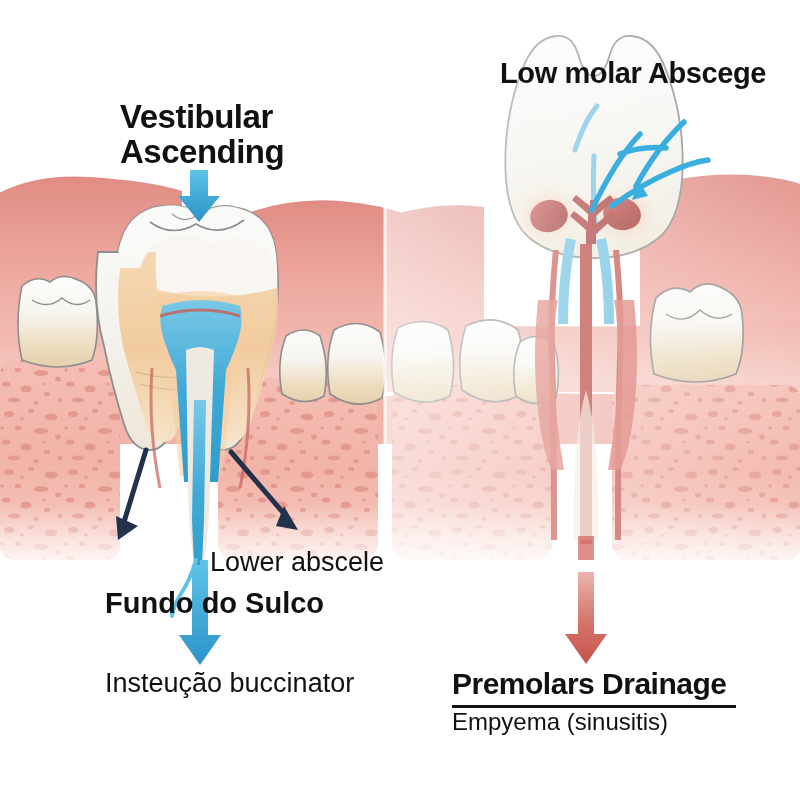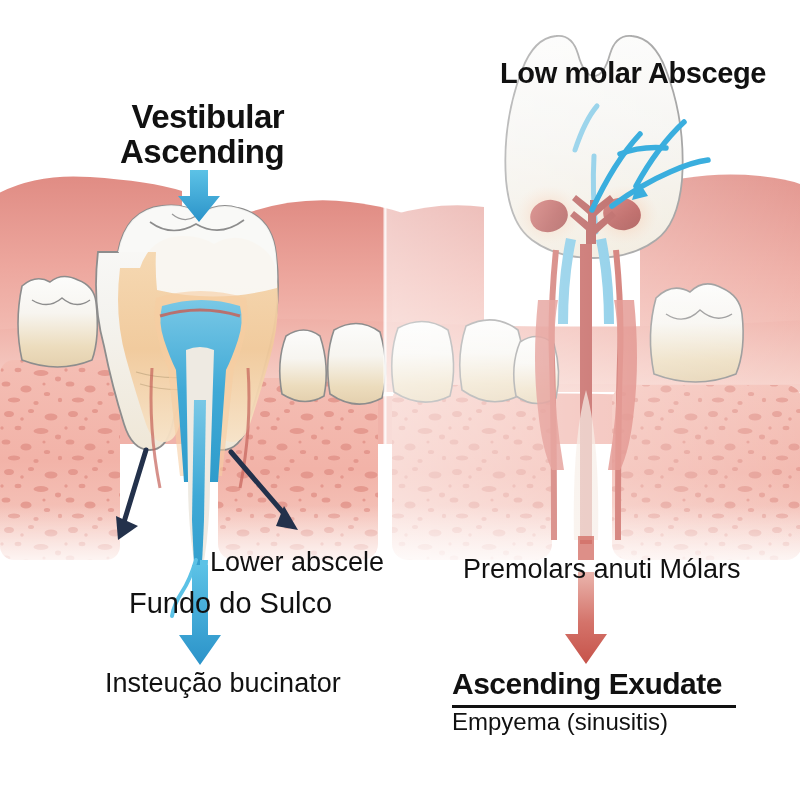--- a/index.html
+++ b/index.html
@@ -10,7 +10,7 @@
   .lbl{position:absolute;color:#111111;white-space:nowrap;line-height:1.05;}
   .bold{font-weight:normal;margin-left:24px;}
   .ttl{font-weight:bold;letter-spacing:-0.5px;text-align:right;}
-  #t-vest{left:120px;top:100px;font-size:33px;text-align:right;}
+  #t-vest{left:120px;top:100px;font-size:33px;text-align:left;}
   #t-vest span{display:block;}
   #t-low{left:500px;top:58px;font-size:29px;letter-spacing:-0.4px;}
   #l-exu{left:52px;top:548px;font-size:27px;}

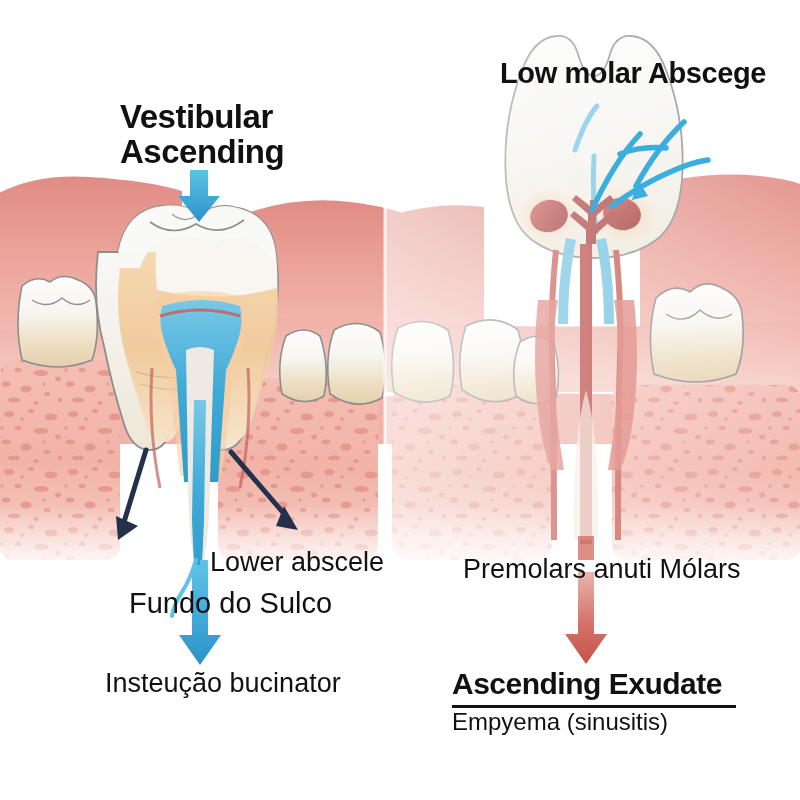--- a/index.html
+++ b/index.html
@@ -290,7 +290,6 @@
     <span>Insteução bucinator</span>
   </div>
 
-  <div class="lbl" id="l-prem">Premolars anuti Mólars</div>
 
   <div class="lbl ttl" id="t-asc">Ascending Exudate</div>
   <div id="asc-rule"></div>

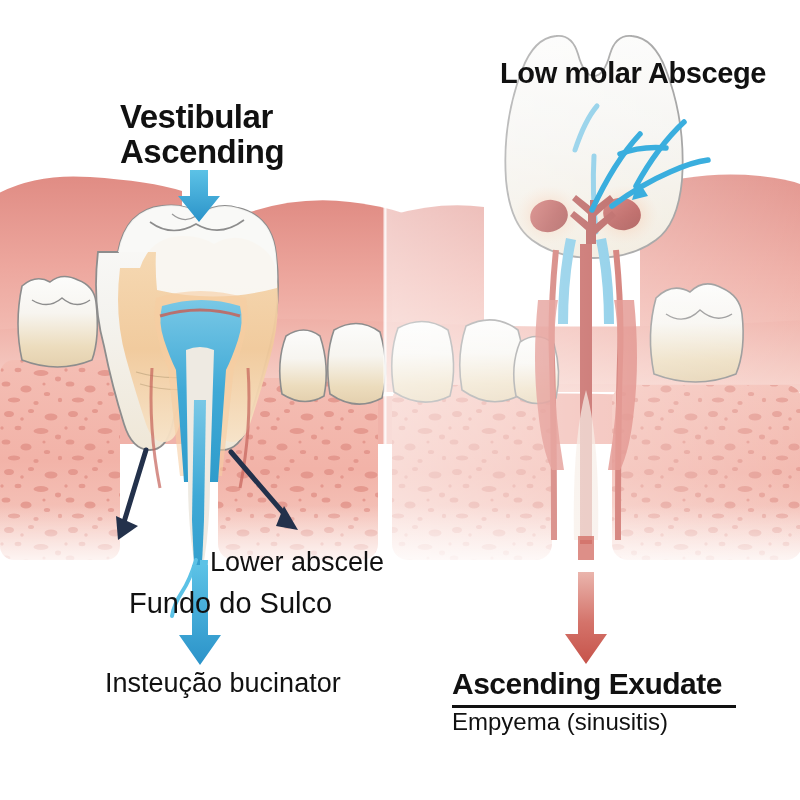--- a/index.html
+++ b/index.html
@@ -8,7 +8,7 @@
   #stage{position:relative;width:800px;height:800px;background:#ffffff;}
   #art{position:absolute;left:0;top:0;width:800px;height:800px;}
   .lbl{position:absolute;color:#111111;white-space:nowrap;line-height:1.05;}
-  .bold{font-weight:normal;margin-left:24px;}
+  .bold{font-weight:bold;}
   .ttl{font-weight:bold;letter-spacing:-0.5px;text-align:right;}
   #t-vest{left:120px;top:100px;font-size:33px;text-align:left;}
   #t-vest span{display:block;}

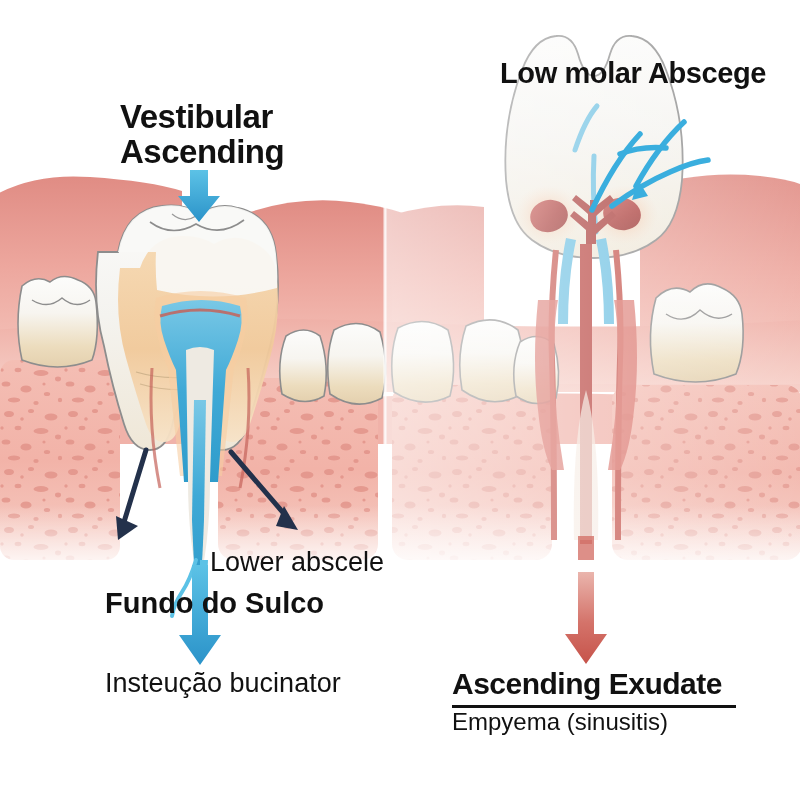--- a/index.html
+++ b/index.html
@@ -287,7 +287,7 @@
 
 
   <div class="lbl" id="l-blk">
-    <span>Insteução bucinator</span>
+    <span>Insteução buccinator</span>
   </div>
 
 

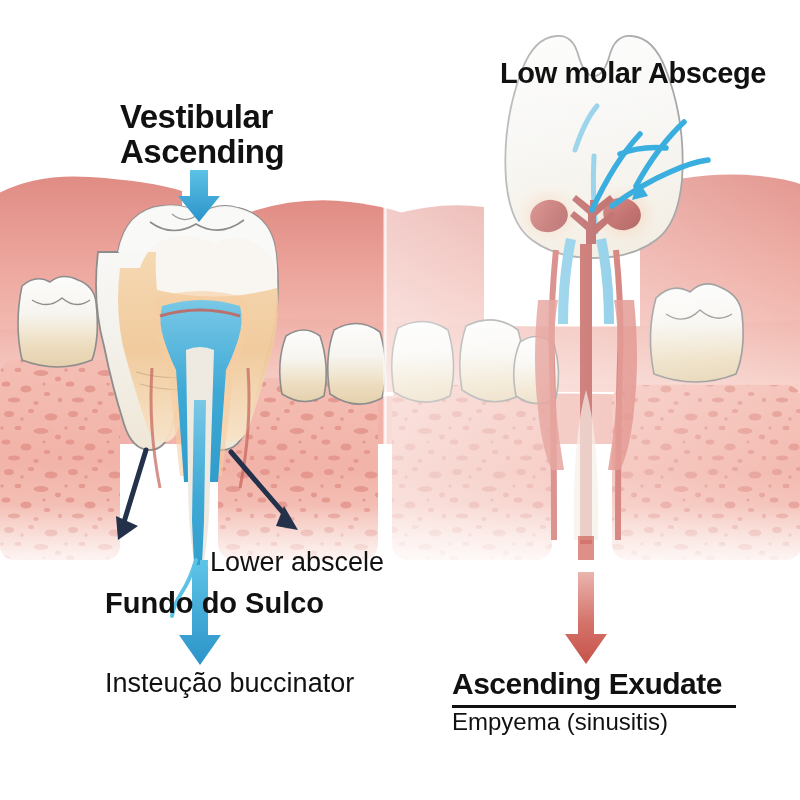--- a/index.html
+++ b/index.html
@@ -291,7 +291,7 @@
   </div>
 
 
-  <div class="lbl ttl" id="t-asc">Ascending Exudate</div>
+  <div class="lbl ttl" id="t-asc">Premolars Drainage</div>
   <div id="asc-rule"></div>
   <div class="lbl" id="l-emp">Empyema (sinusitis)</div>
 

